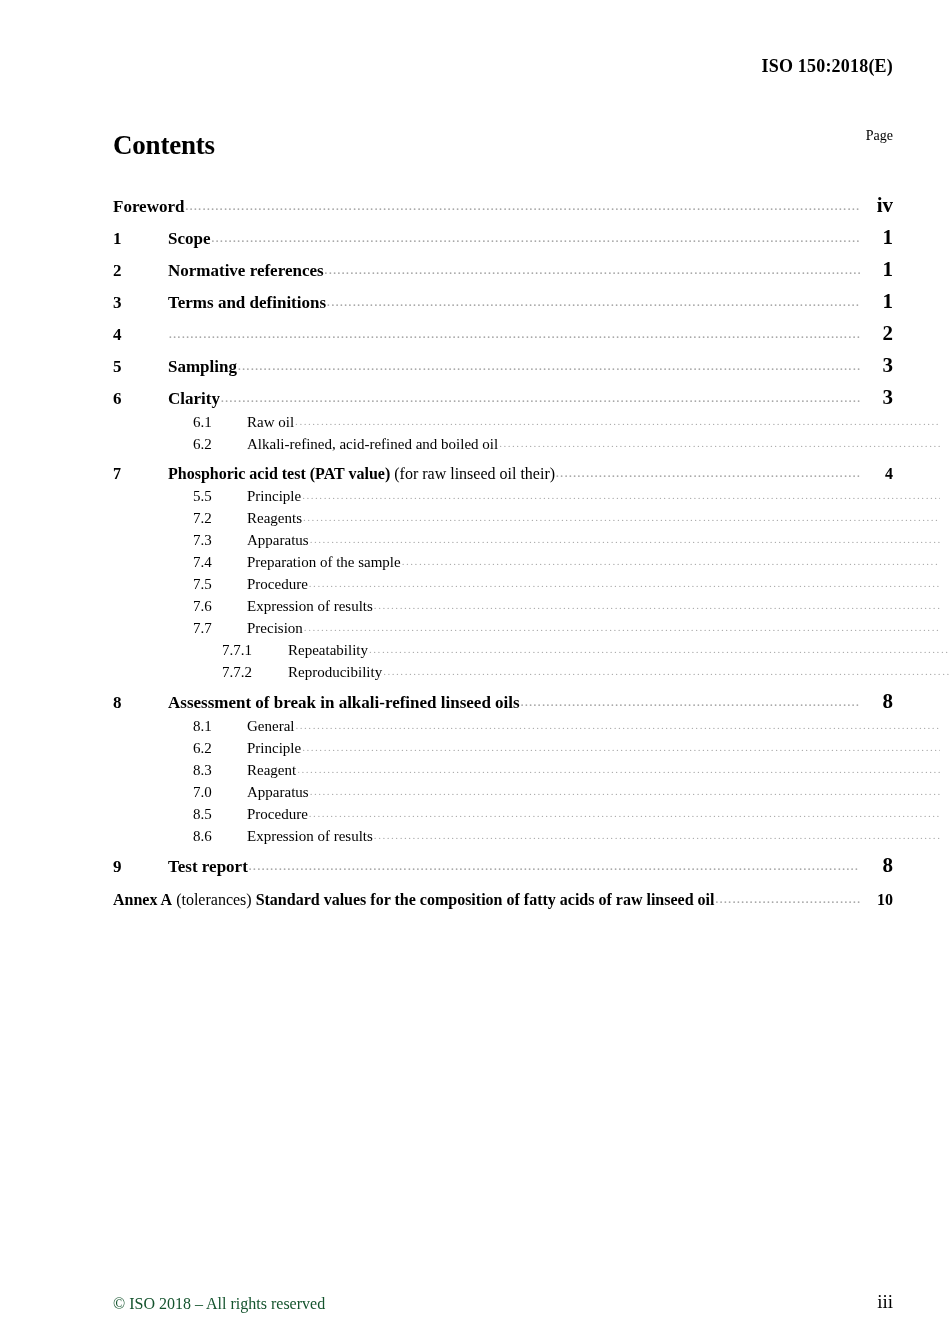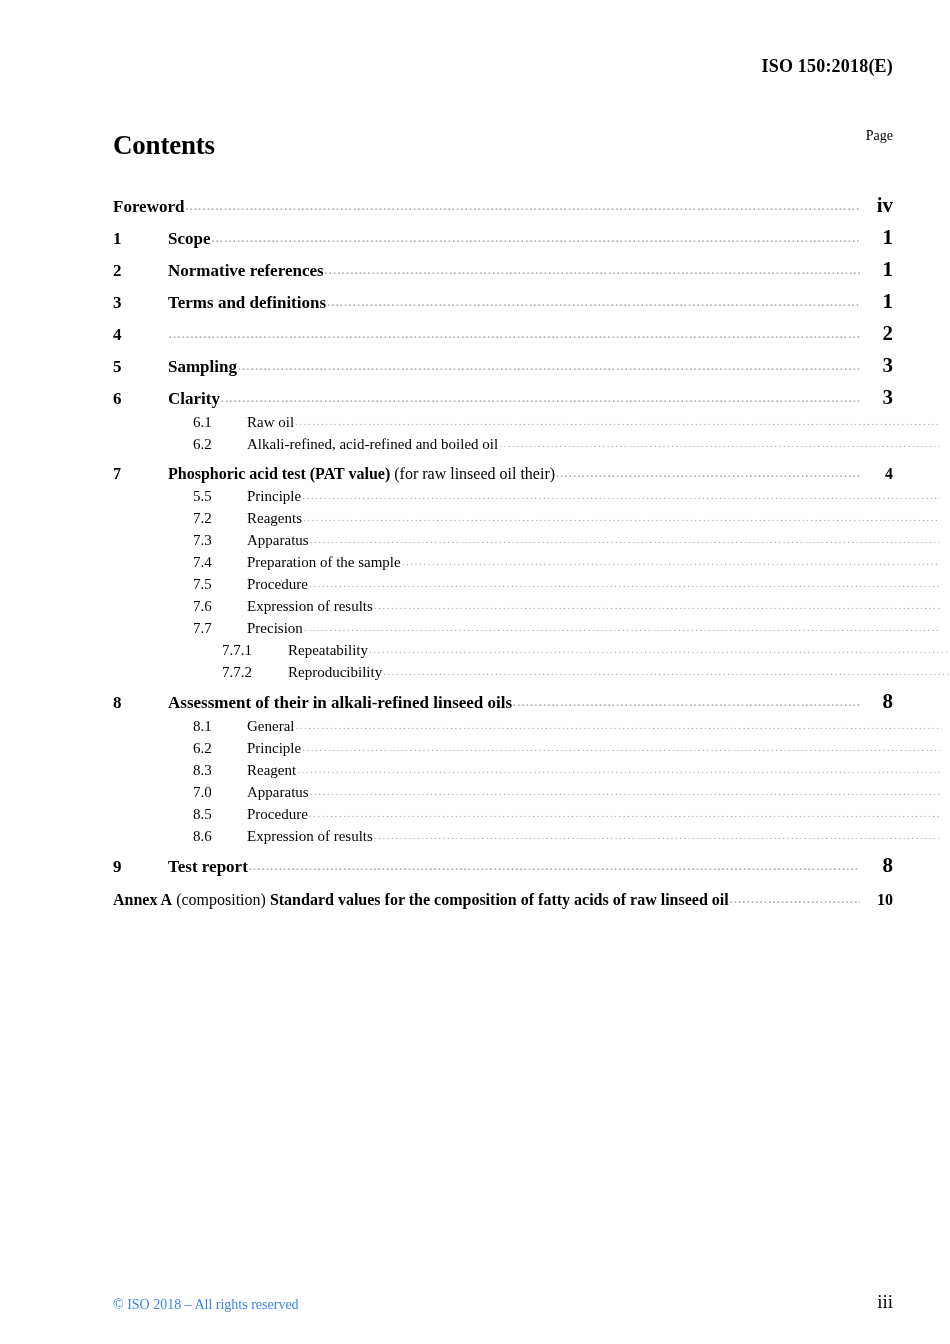--- a/index.html
+++ b/index.html
@@ -294,7 +294,7 @@
       </div>
       <div class="toc-row lvl1">
         <span class="num">8</span>
-        <span class="title">Assessment of their in alkali-refined linseed oils</span>
+        <span class="title">Assessment of break in alkali-refined linseed oils</span>
         <span class="leader"></span>
         <span class="pg">8</span>
       </div>

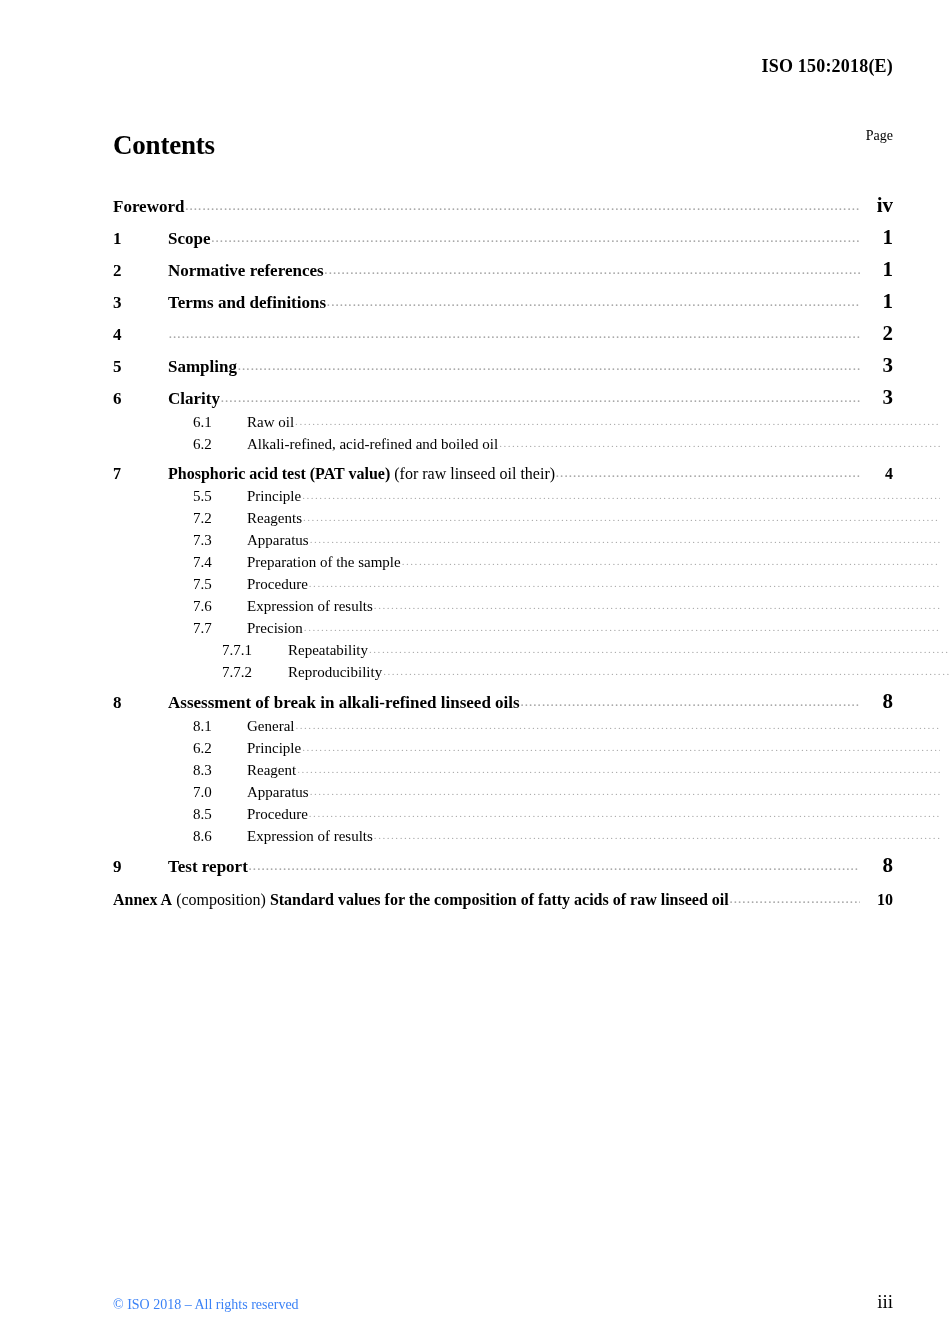--- a/index.html
+++ b/index.html
@@ -341,7 +341,7 @@
         <span class="pg">8</span>
       </div>
       <div class="toc-row annex">
-        <span class="title"><span>Annex A</span><span class="reg"> (composition) </span><span>Standard values for the composition of fatty acids of raw linseed oil</span></span>
+        <span class="title"><span>Annex A</span><span class="reg"> (tolerances) </span><span>Standard values for the composition of fatty acids of raw linseed oil</span></span>
         <span class="leader"></span>
         <span class="pg">10</span>
       </div>

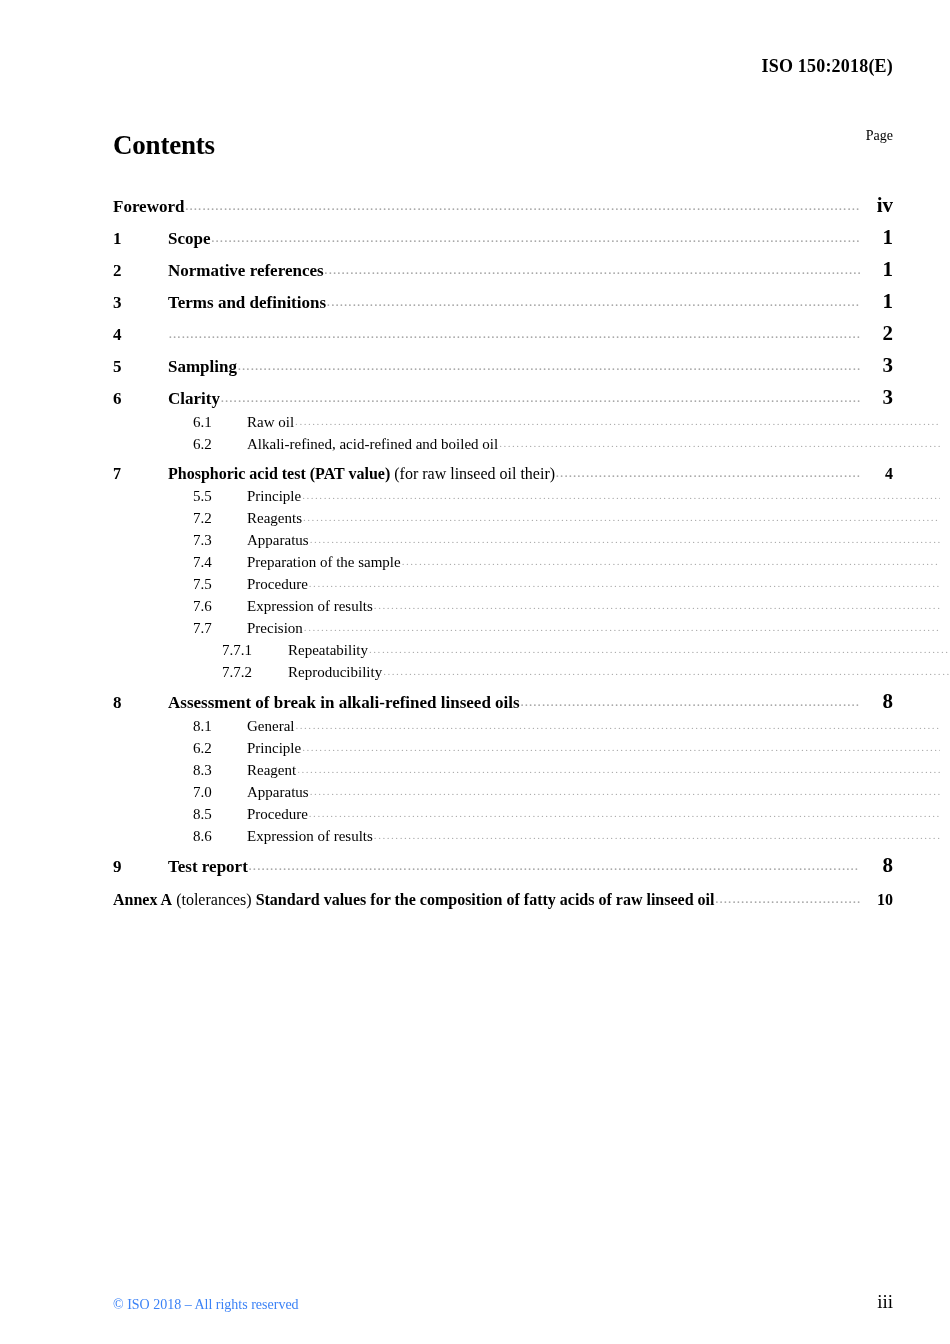--- a/index.html
+++ b/index.html
@@ -157,8 +157,8 @@
     position: absolute;
     bottom: 31px;
     left: 113px;
-    font-size: 14px;
-    color: #3b82f6;
+    font-size: 16px;
+    color: #14532d;
   }
   .footer-right {
     position: absolute;

